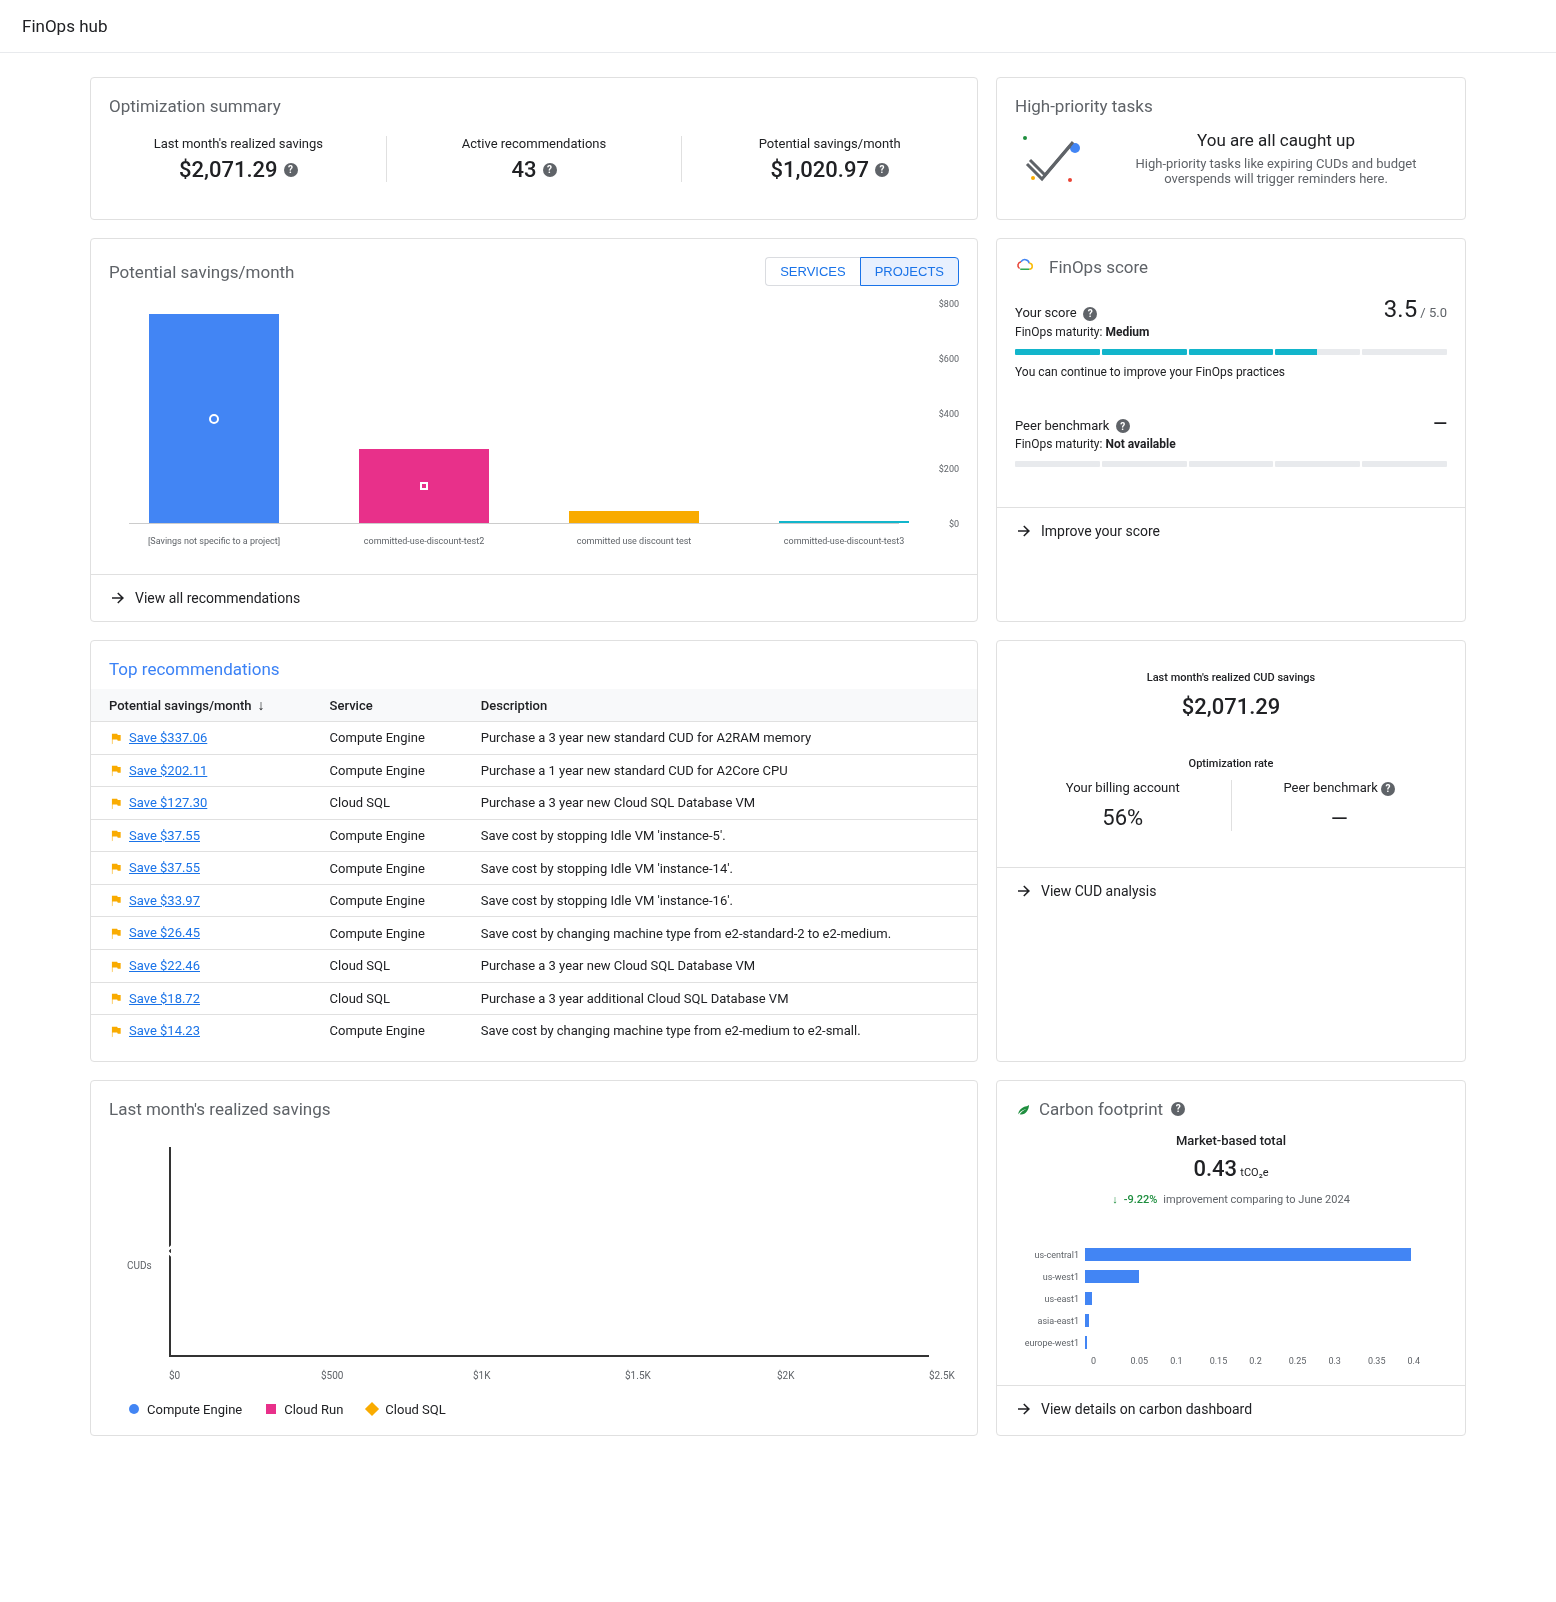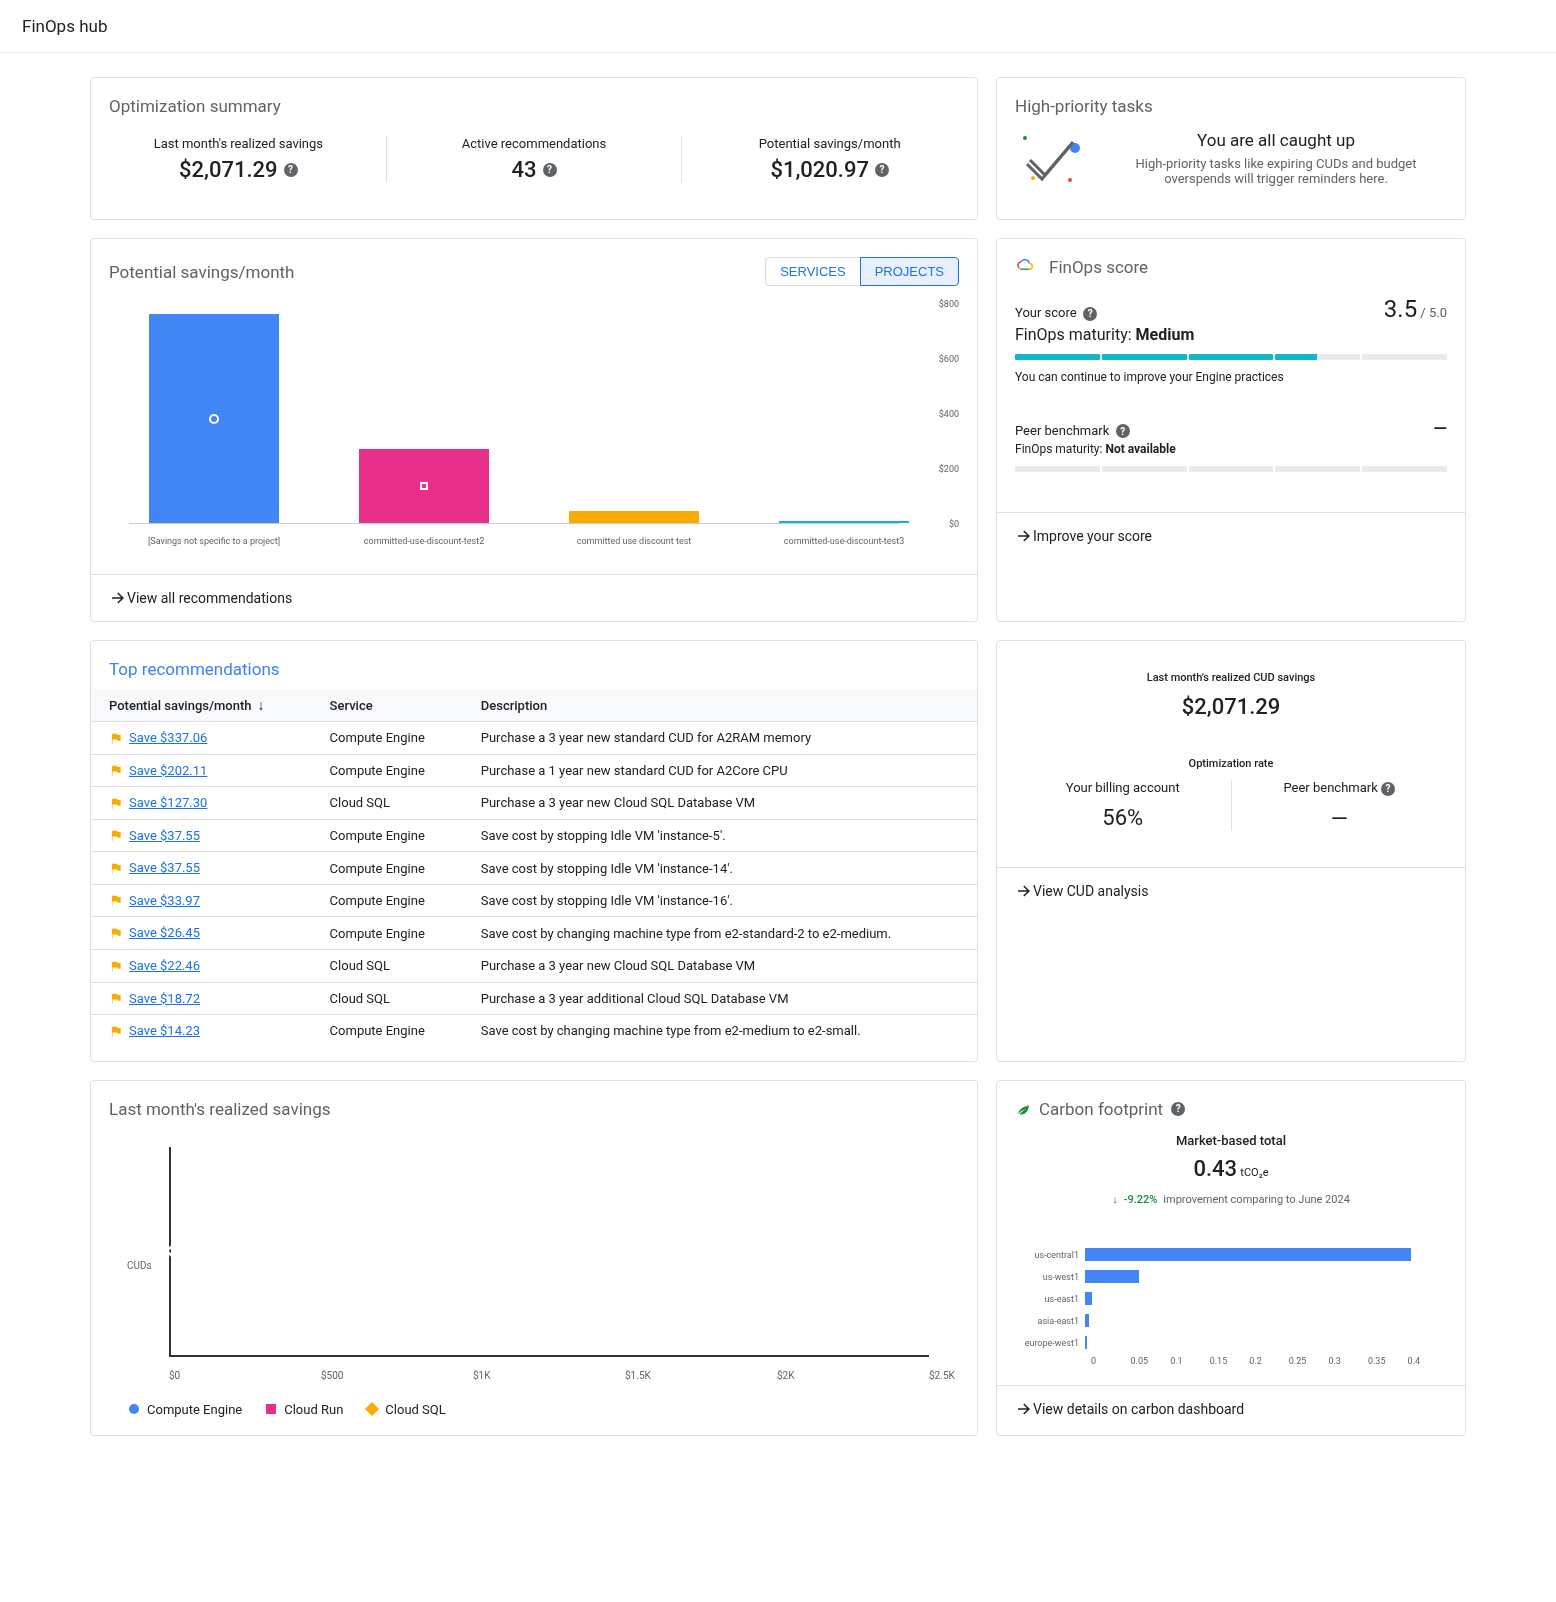--- a/index.html
+++ b/index.html
@@ -271,7 +271,7 @@
       <div class="finops-row">
         <div>
           <div style="margin-top:14px;margin-bottom:4px"><span>Your score</span> &nbsp;<span class="help-icon">?</span></div>
-          <div style="font-size:16px"><span>FinOps maturity:</span> <b>Medium</b></div>
+          <div style="font-size:12px"><span>FinOps maturity:</span> <b>Medium</b></div>
         </div>
         <div class="finops-score">
           <span class="big">3.5</span>

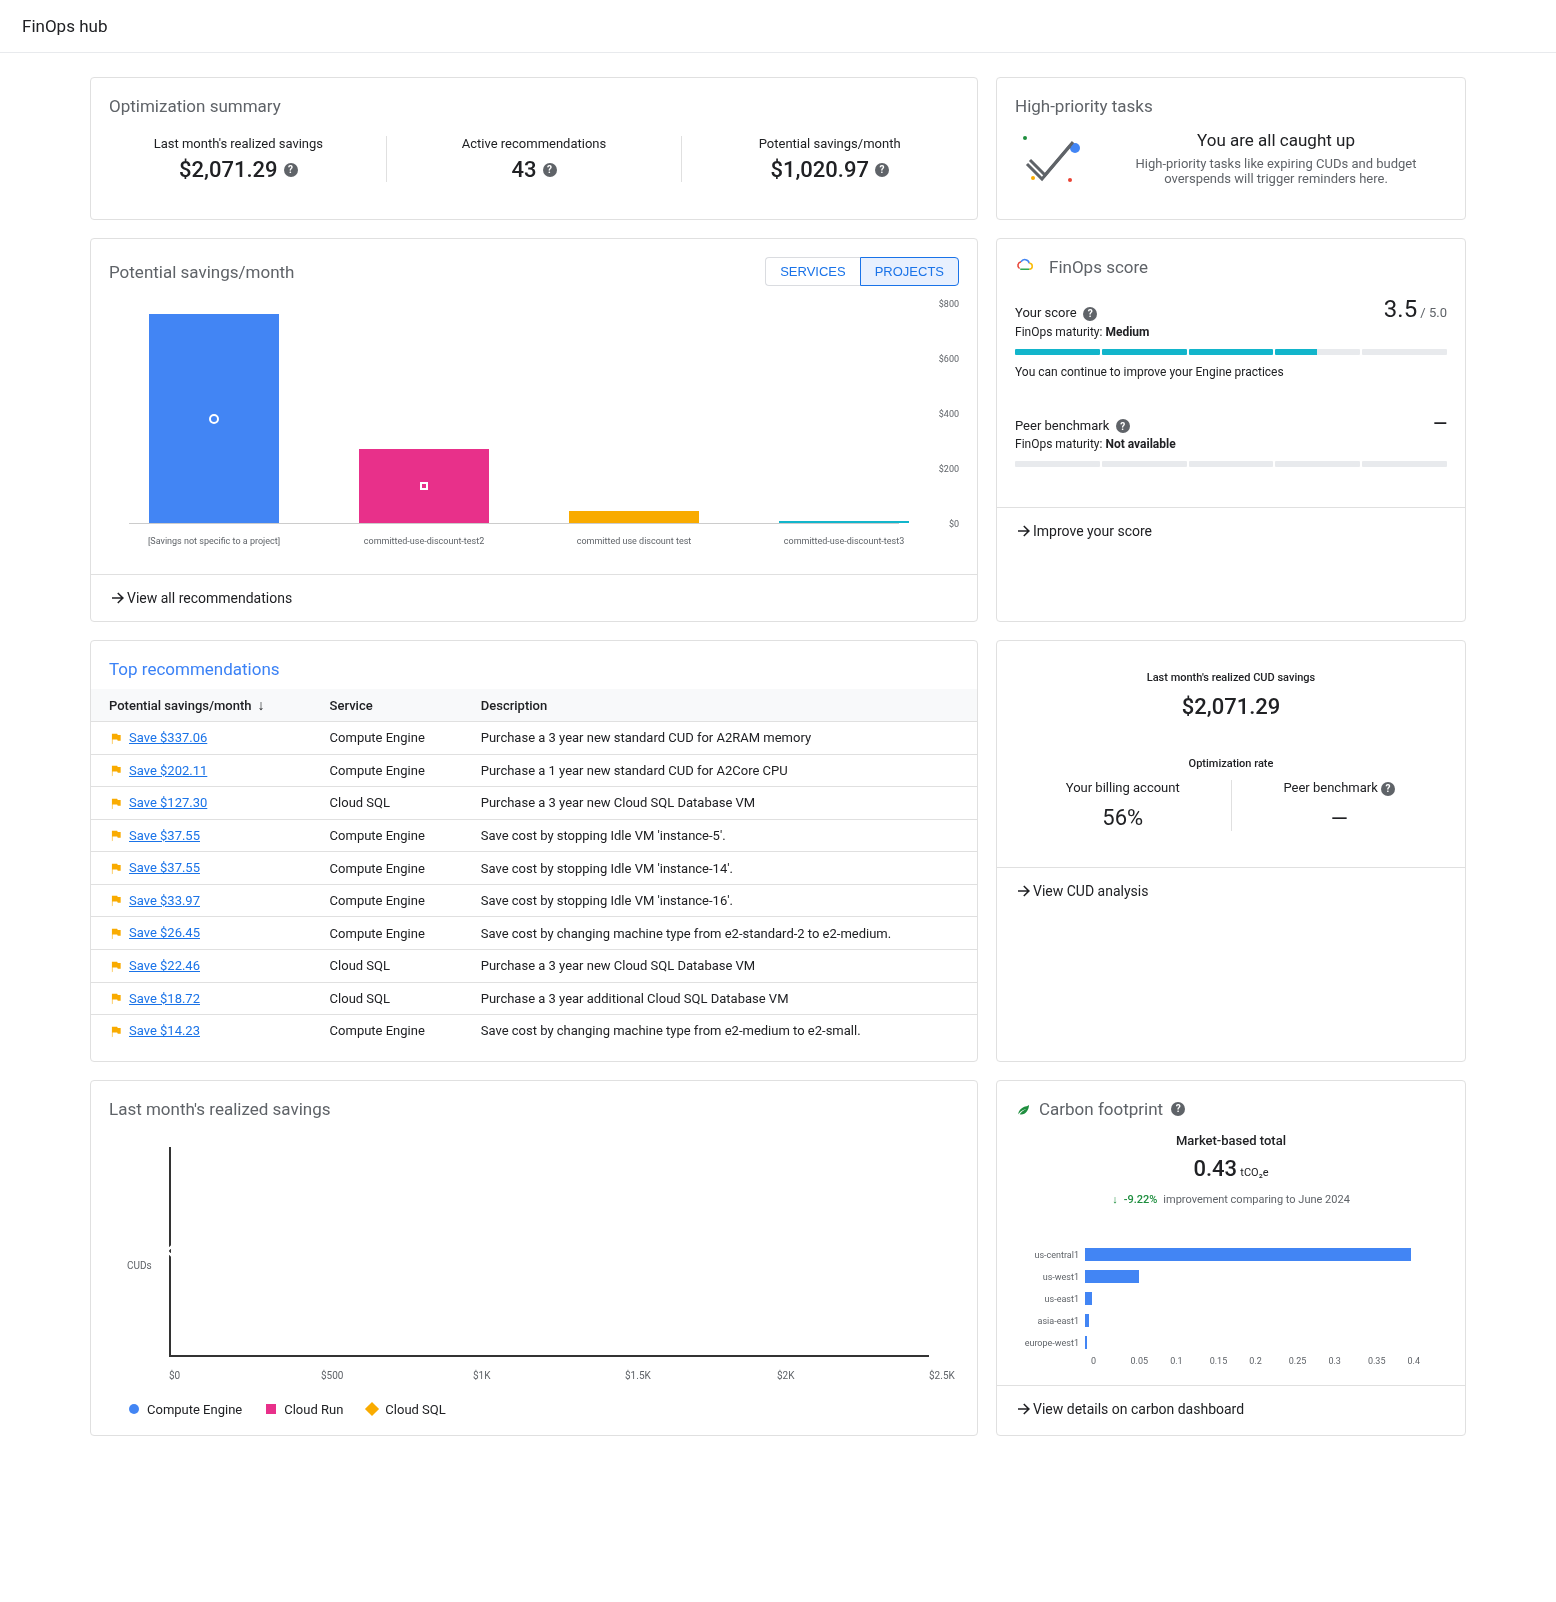--- a/index.html
+++ b/index.html
@@ -285,7 +285,7 @@
           <div class="seg half"></div>
           <div class="seg"></div>
       </div>
-      <div style="font-size:12px;margin-top:8px">You can continue to improve your Engine practices</div>
+      <div style="font-size:12px;margin-top:8px">You can continue to improve your FinOps practices</div>
 
       <div class="finops-row" style="margin-top:34px">
         <div>

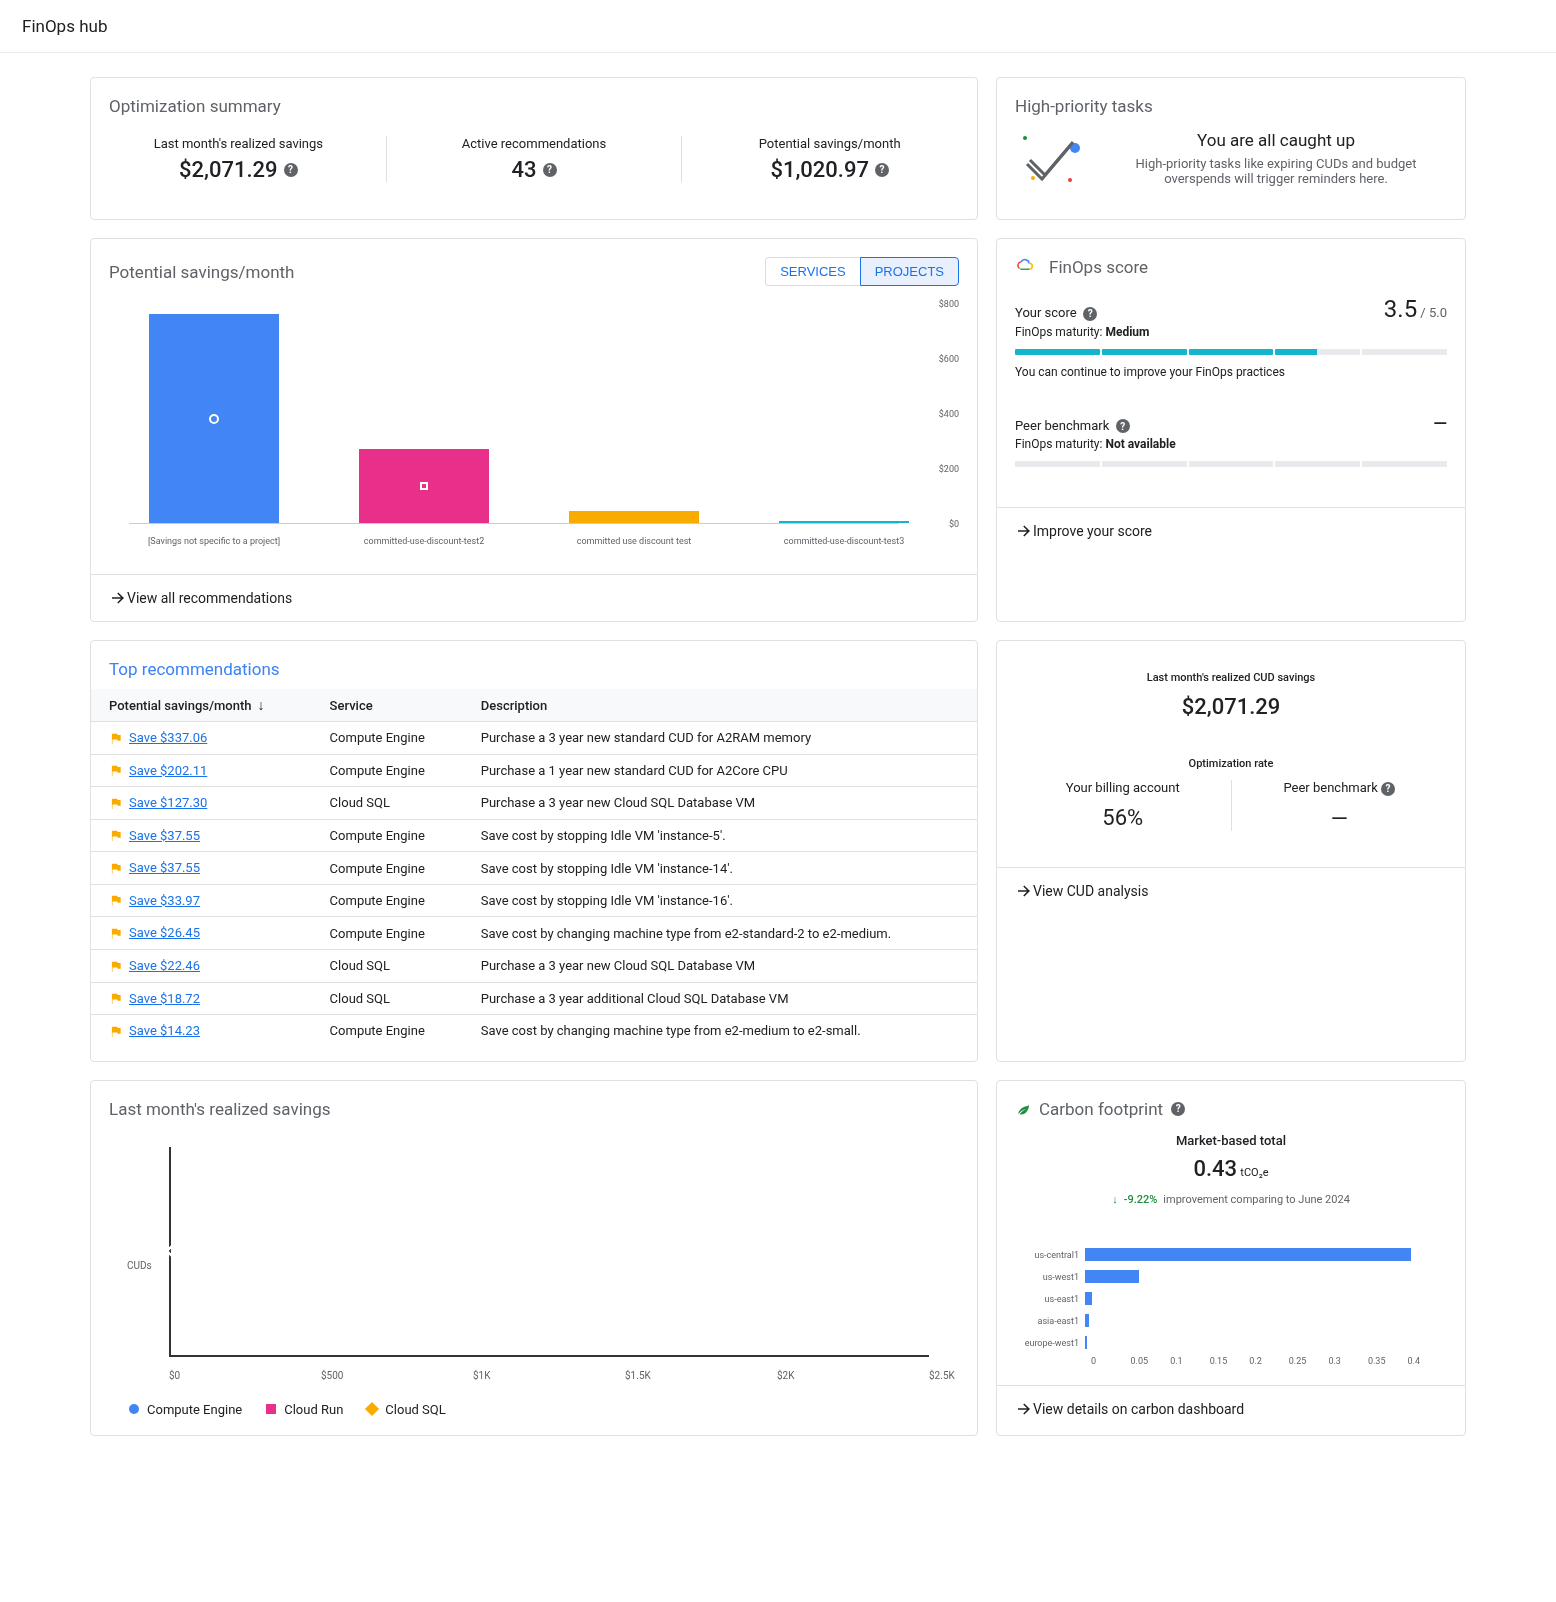--- a/index.html
+++ b/index.html
@@ -41,7 +41,7 @@
   padding: 14px 18px;
   display: flex;
   align-items: center;
-  gap: 0;
+  gap: 8px;
   font-size: 14px;
   cursor: pointer;
 }

